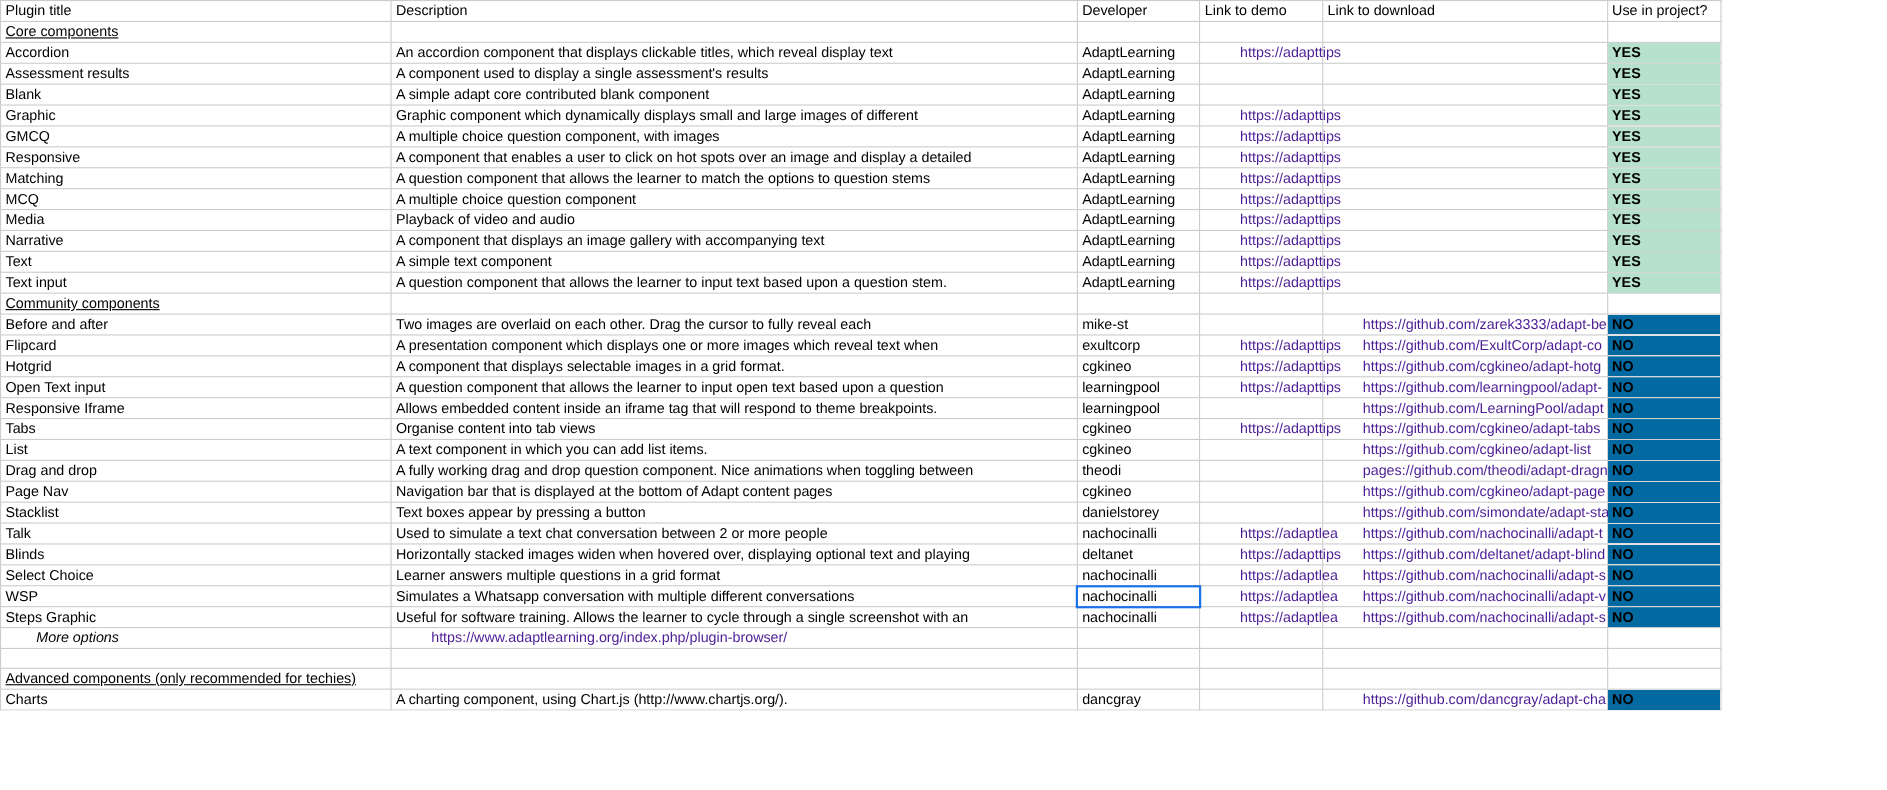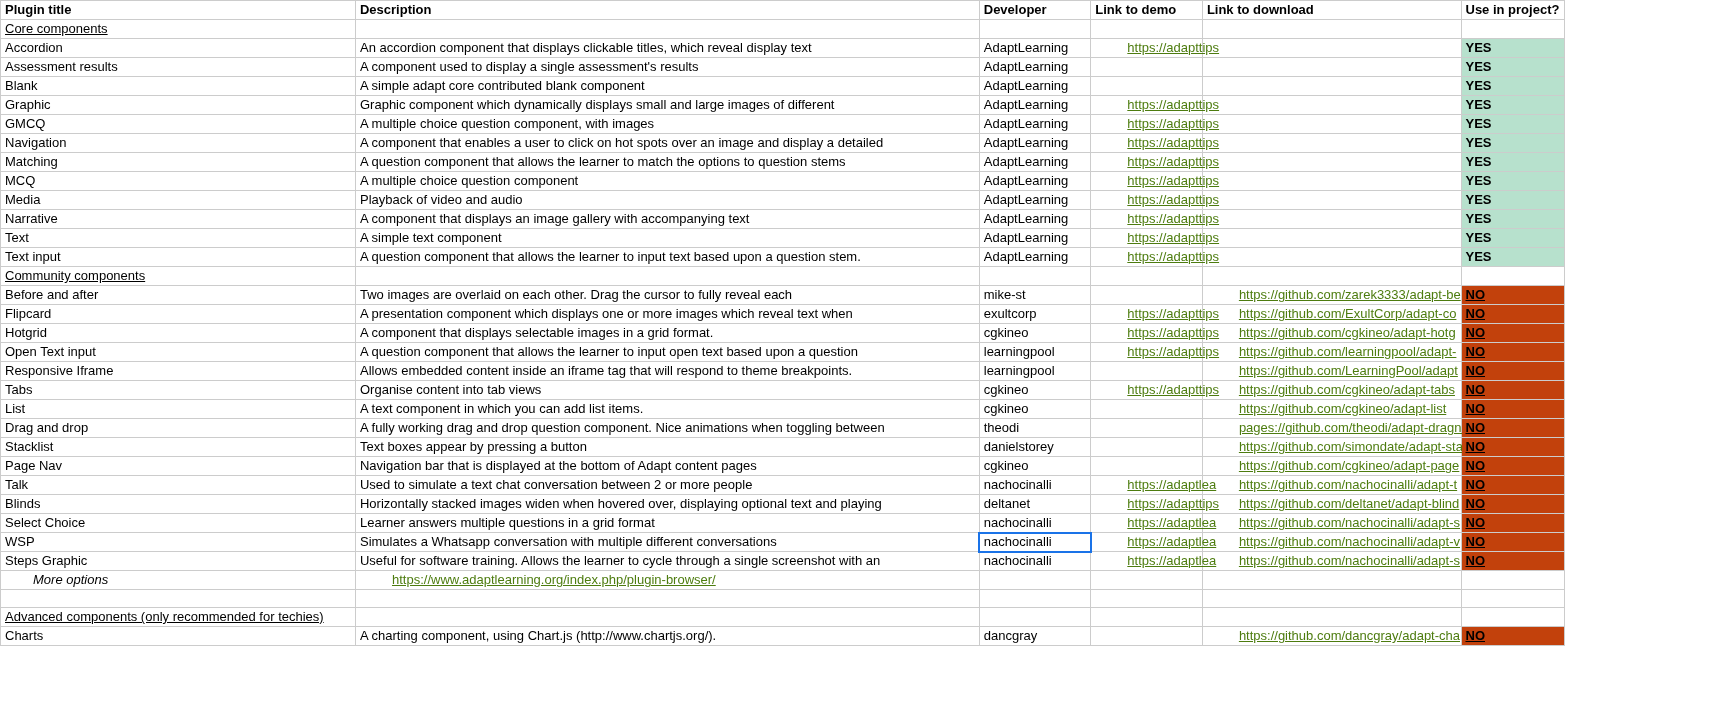--- a/index.html
+++ b/index.html
@@ -28,7 +28,7 @@
     font-weight: normal;
     position: relative;
   }
-  th { font-weight: bold; }
+  th { font-weight: normal; }
   .col-title { width: 350px; }
   .col-desc  { width: 615px; }
   .col-dev   { width: 110px; }

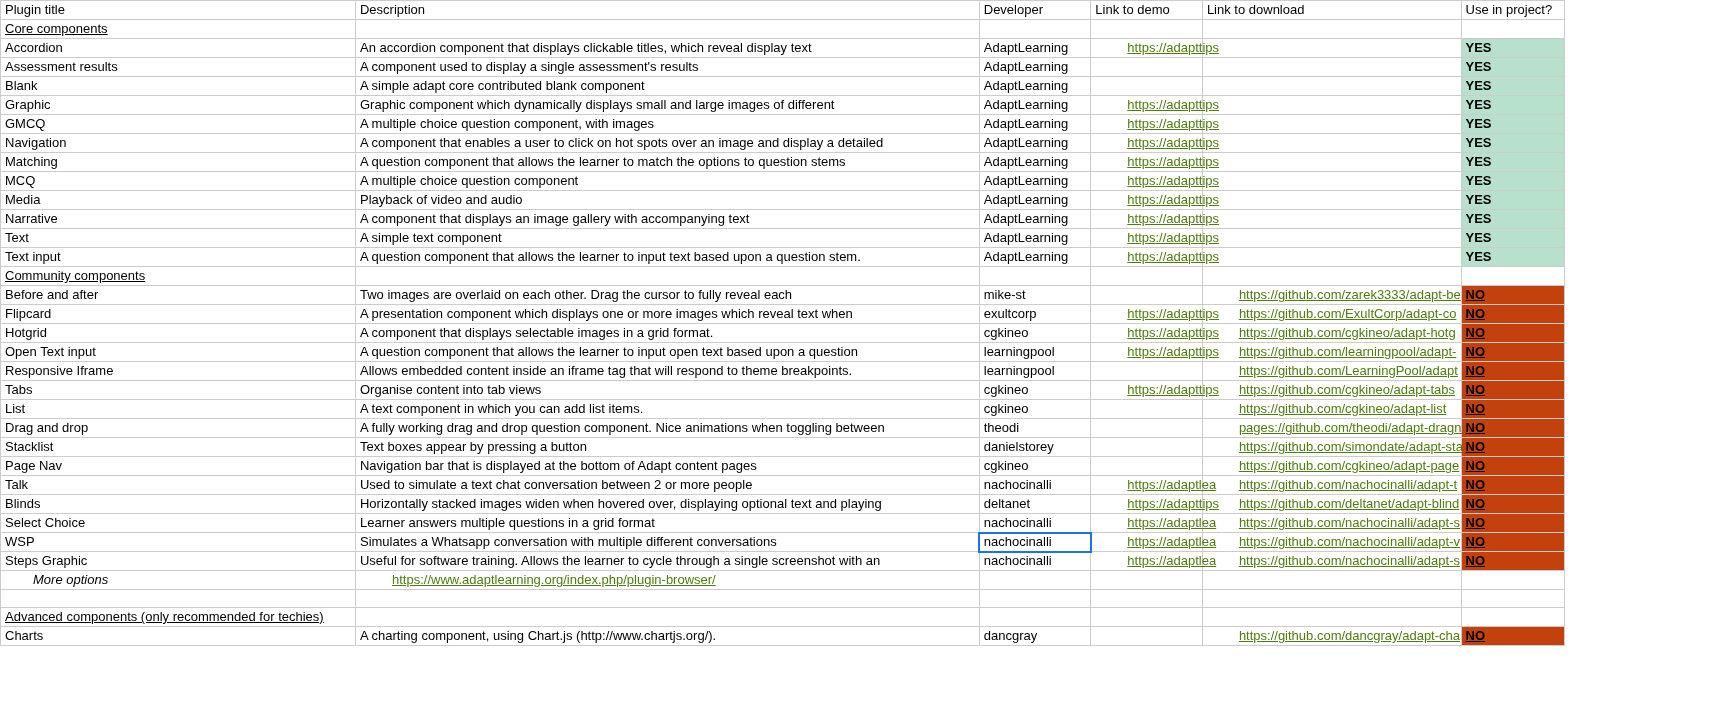--- a/index.html
+++ b/index.html
@@ -37,7 +37,7 @@
   .col-use   { width: 102px; font-weight: bold; margin-top: 16px; }
   .section-head { text-decoration: underline; margin-left: 31px; }
   .italic { font-style: italic; padding-left: 32px; }
-  a.link { color: #4d7c0f; text-decoration: underline; cursor: pointer; padding-left: 32px; }
+  a.link { color: #4c1d95; cursor: pointer; padding-left: 32px; }
   .yes { background: #b7e1cd; }
   .no  { background: #c2410c; text-decoration: underline; }
   .selected-cell { outline: 2px solid #1a73e8; outline-offset: -1px; z-index: 2; }

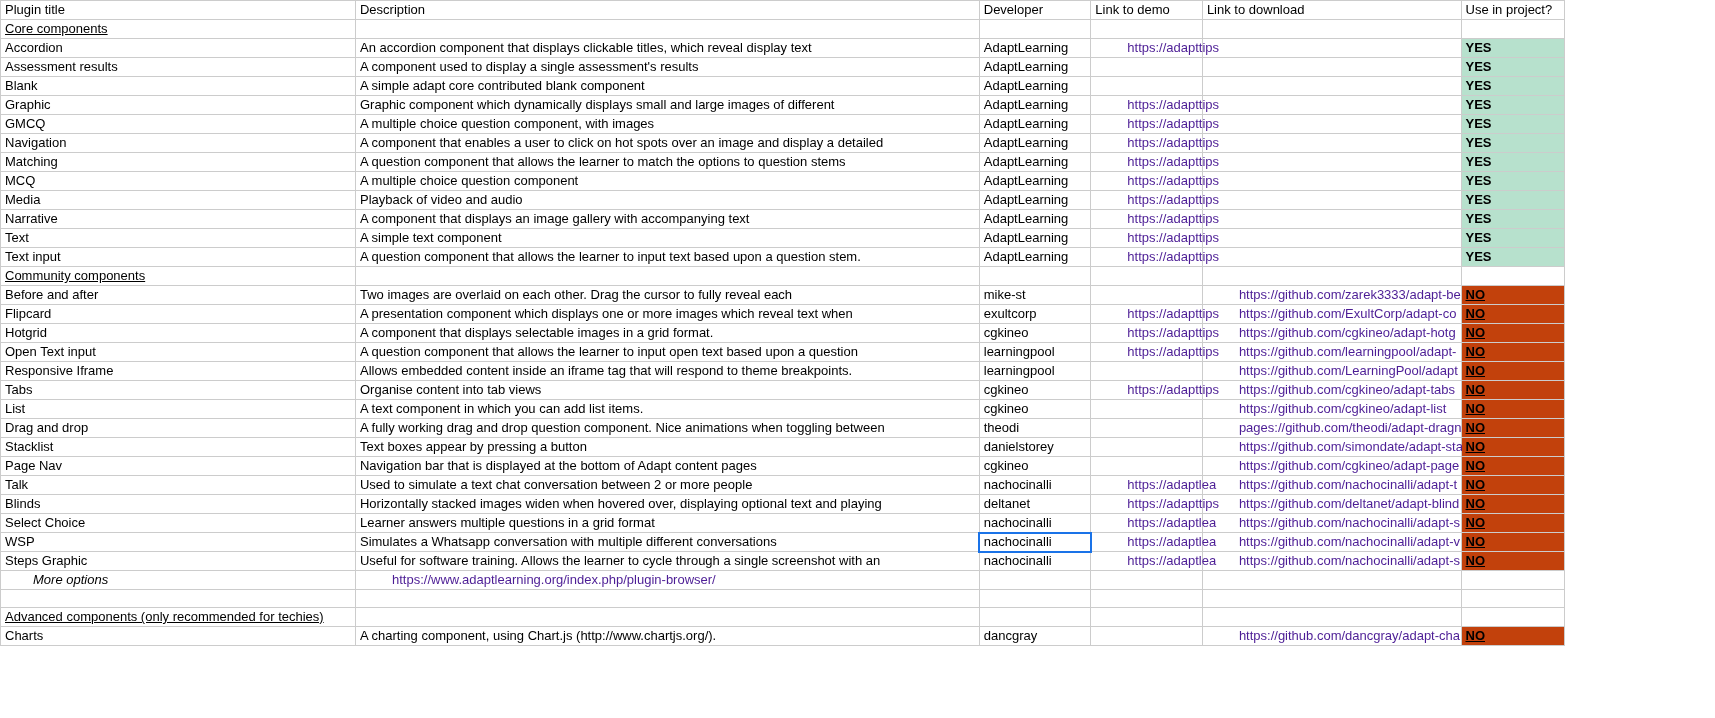--- a/index.html
+++ b/index.html
@@ -116,7 +116,7 @@
         <td class="col-use yes">YES</td>
       </tr>
       <tr>
-        <td>Navigation</td>
+        <td>Responsive</td>
         <td>A component that enables a user to click on hot spots over an image and display a detailed</td>
         <td>AdaptLearning</td>
         <td class="overflow-visible"><a class="link">https://adapttips</a></td>

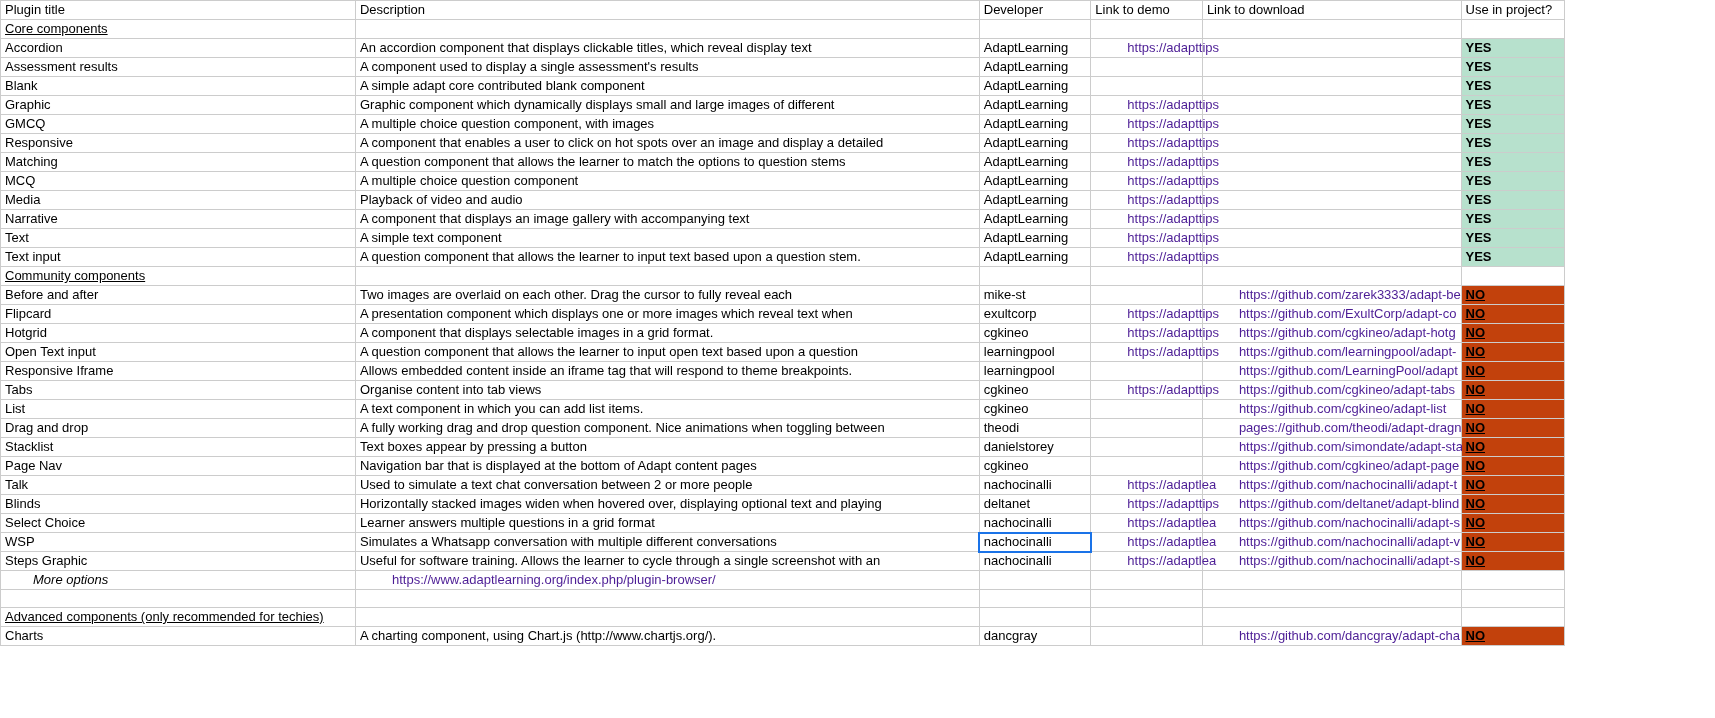--- a/index.html
+++ b/index.html
@@ -39,7 +39,7 @@
   .italic { font-style: italic; padding-left: 32px; }
   a.link { color: #4c1d95; cursor: pointer; padding-left: 32px; }
   .yes { background: #b7e1cd; }
-  .no  { background: #c2410c; text-decoration: underline; }
+  .no  { background: #0369a1; }
   .selected-cell { outline: 2px solid #1a73e8; outline-offset: -1px; z-index: 2; }
   
   .overflow-visible { overflow: visible; }

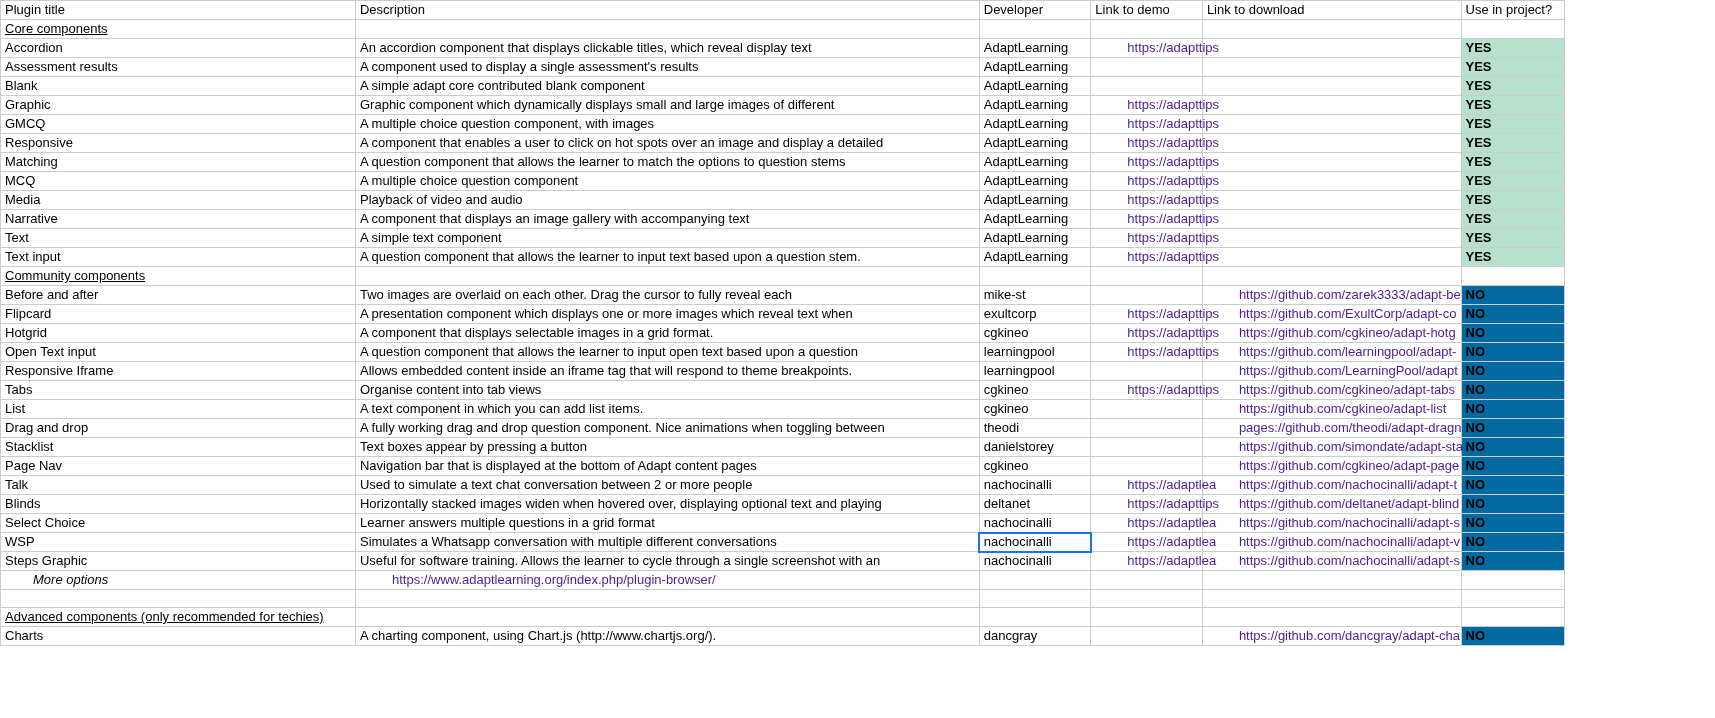--- a/index.html
+++ b/index.html
@@ -244,19 +244,19 @@
         <td class="col-use no">NO</td>
       </tr>
       <tr>
+        <td>Page Nav</td>
+        <td>Navigation bar that is displayed at the bottom of Adapt content pages</td>
+        <td>cgkineo</td>
+        <td class="overflow-visible"></td>
+        <td class="overflow-visible"><a class="link">https://github.com/cgkineo/adapt-page</a></td>
+        <td class="col-use no">NO</td>
+      </tr>
+      <tr>
         <td>Stacklist</td>
         <td>Text boxes appear by pressing a button</td>
         <td>danielstorey</td>
         <td class="overflow-visible"></td>
         <td class="overflow-visible"><a class="link">https://github.com/simondate/adapt-sta</a></td>
-        <td class="col-use no">NO</td>
-      </tr>
-      <tr>
-        <td>Page Nav</td>
-        <td>Navigation bar that is displayed at the bottom of Adapt content pages</td>
-        <td>cgkineo</td>
-        <td class="overflow-visible"></td>
-        <td class="overflow-visible"><a class="link">https://github.com/cgkineo/adapt-page</a></td>
         <td class="col-use no">NO</td>
       </tr>
       <tr>

